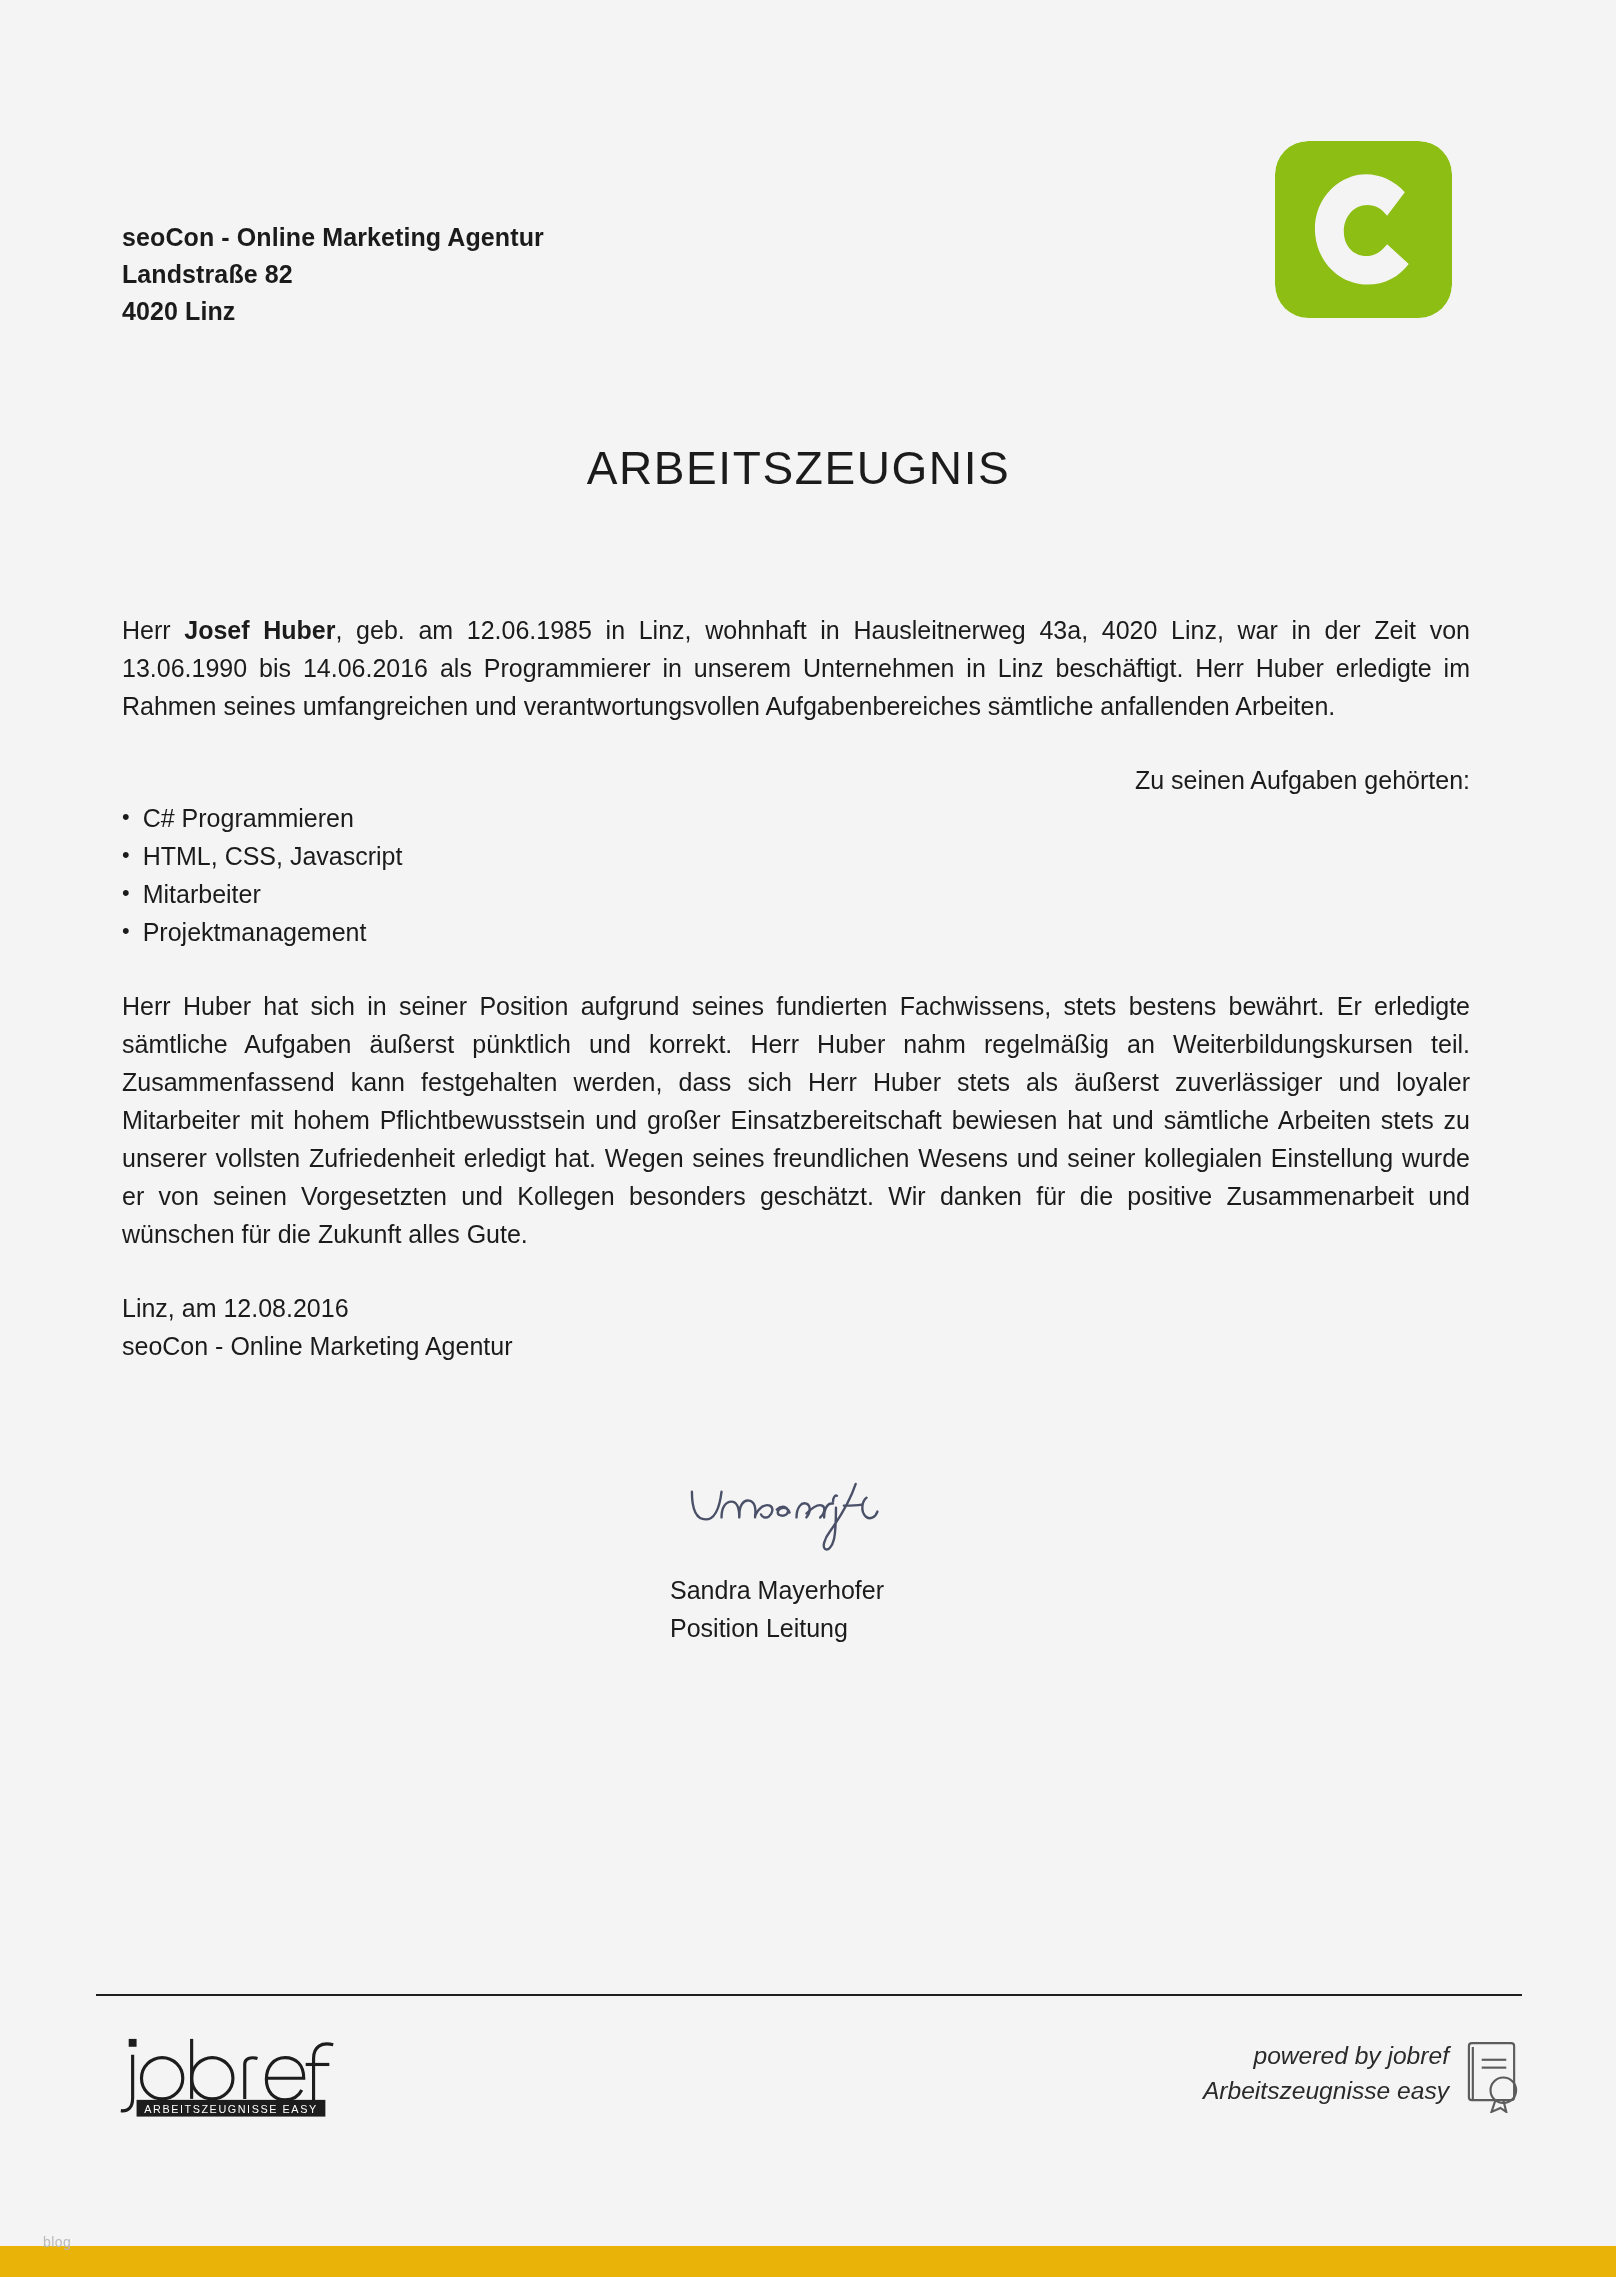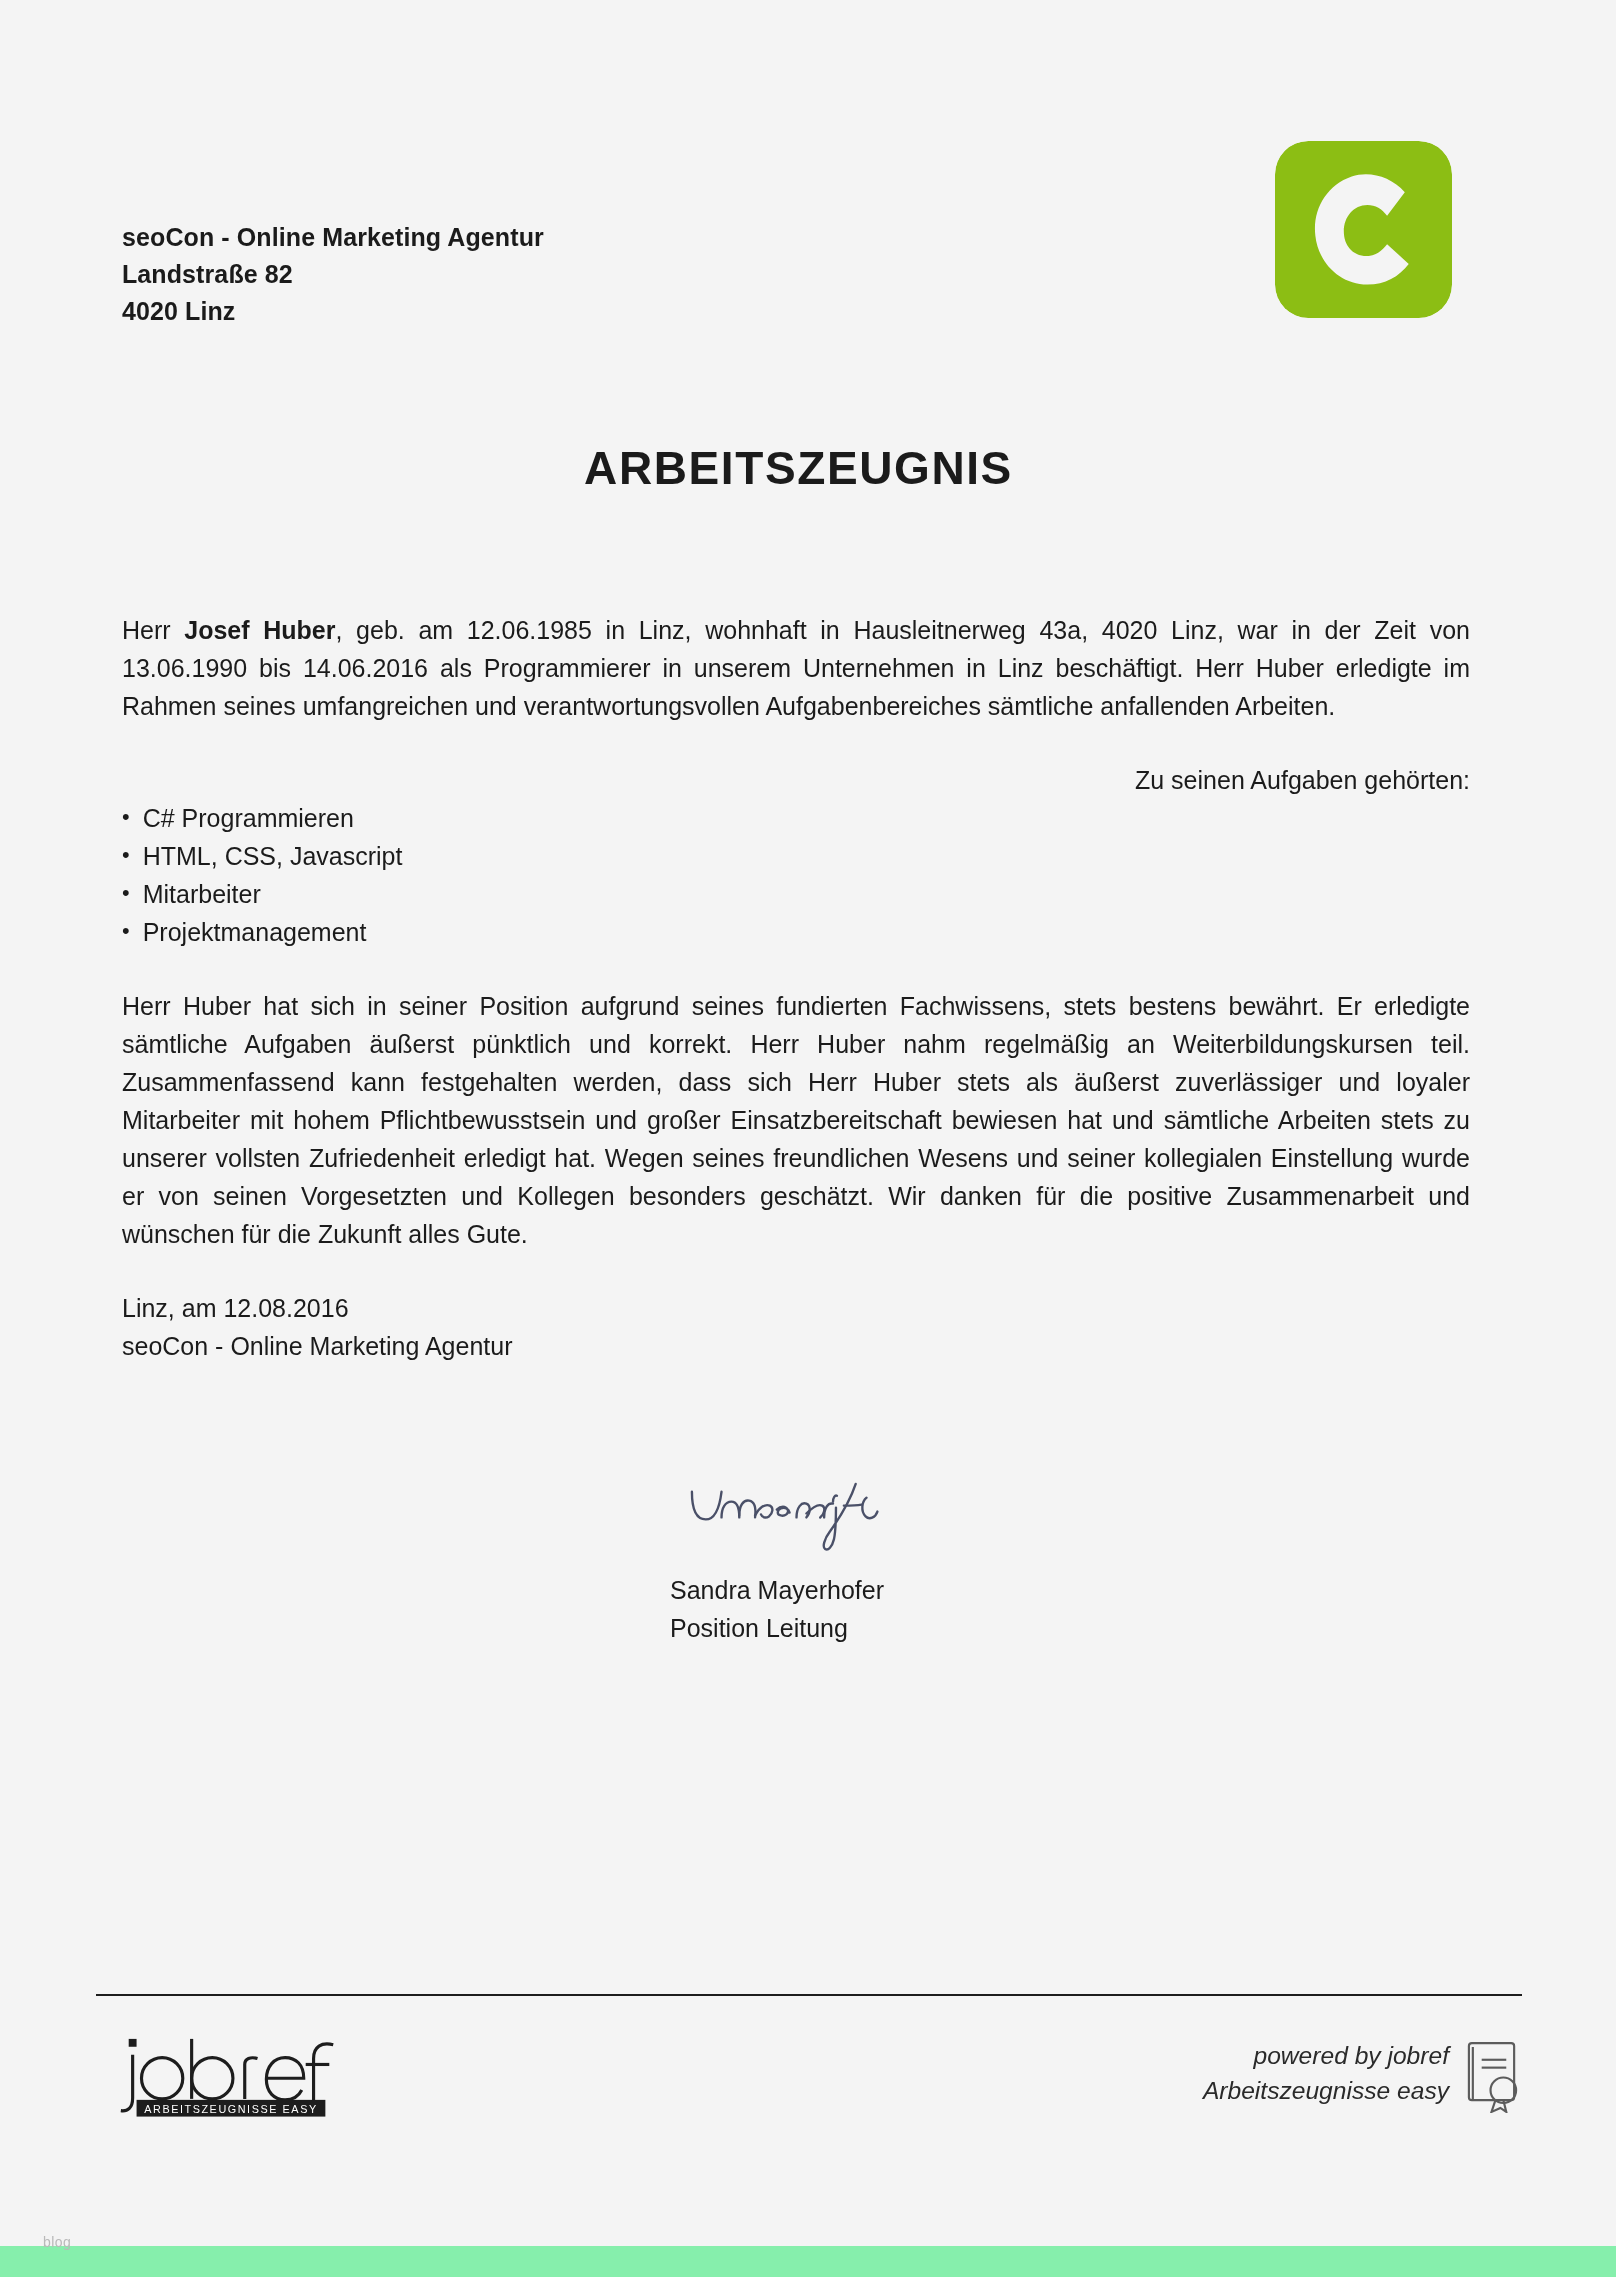--- a/index.html
+++ b/index.html
@@ -12,7 +12,7 @@
     position: relative;
     width: 1617px;
     height: 2277px;
-    background: #86efac;
+    background: #eab308;
     box-sizing: border-box;
     font-family: "Liberation Sans", sans-serif;
     color: #1b1b1b;

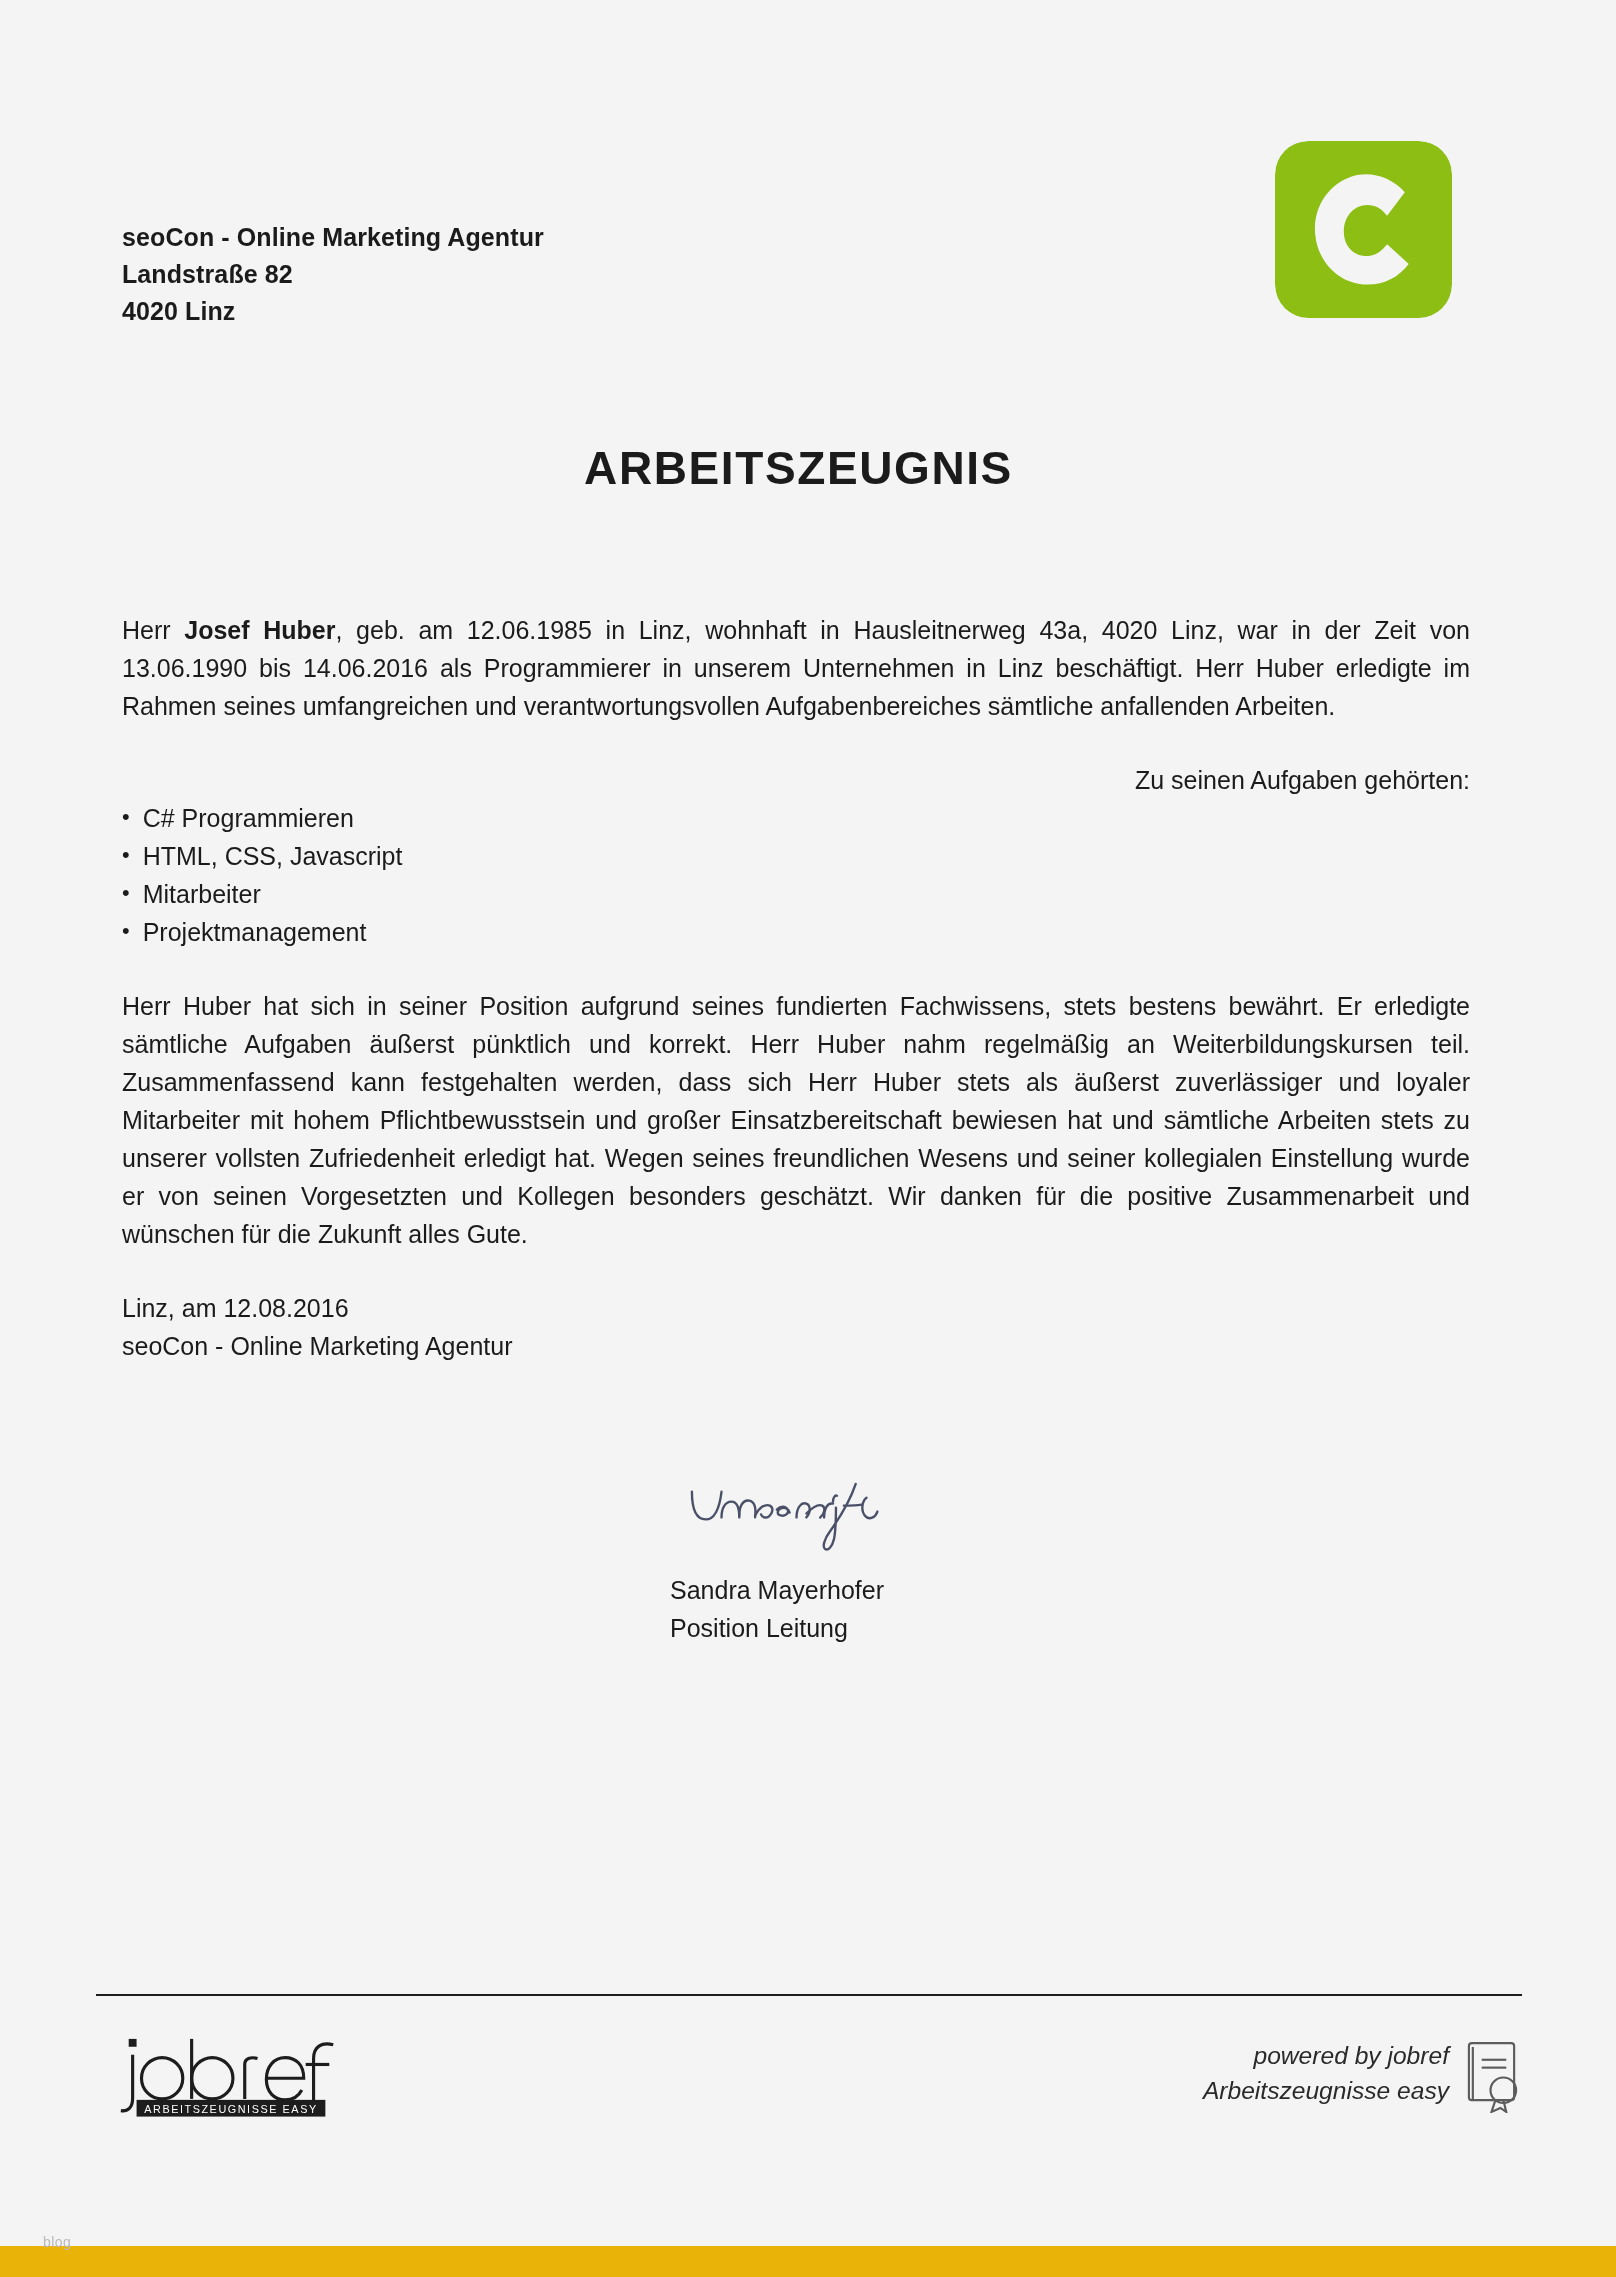--- a/index.html
+++ b/index.html
@@ -61,7 +61,7 @@
     width: 1562px;
     text-align: center;
     font-size: 46px;
-    font-weight: bold;
+    font-weight: normal;
     letter-spacing: 1.6px;
     padding-left: 35px;
     box-sizing: border-box;

